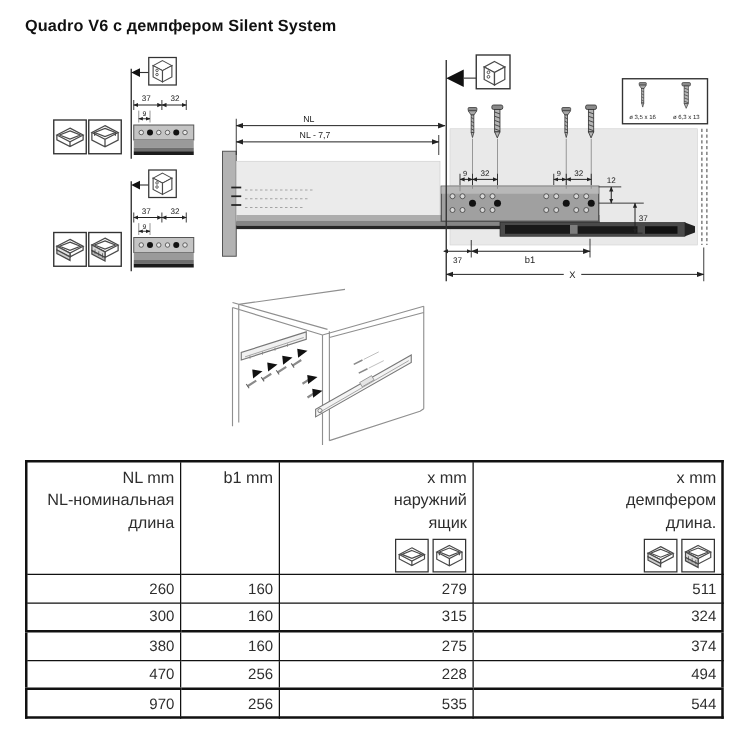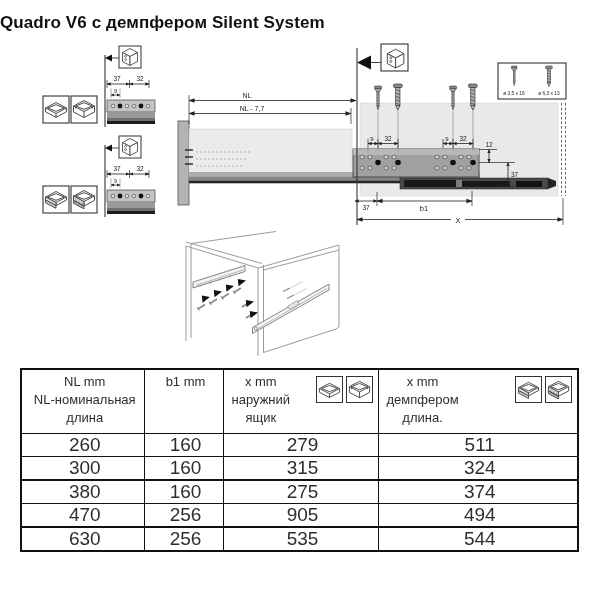--- a/index.html
+++ b/index.html
@@ -9,8 +9,8 @@
     overflow:hidden;
   }
   .page-title{
-    position:absolute;top:13px;left:0;
-    font-size:17px;font-weight:700;color:#111;letter-spacing:.1px;
+    position:absolute;top:13px;left:20px;
+    font-size:13px;font-weight:700;color:#111;letter-spacing:.1px;
   }
   svg text{font-family:"Liberation Sans","DejaVu Sans",sans-serif;fill:#222;}
   .drawing{position:absolute;top:0;left:0;}

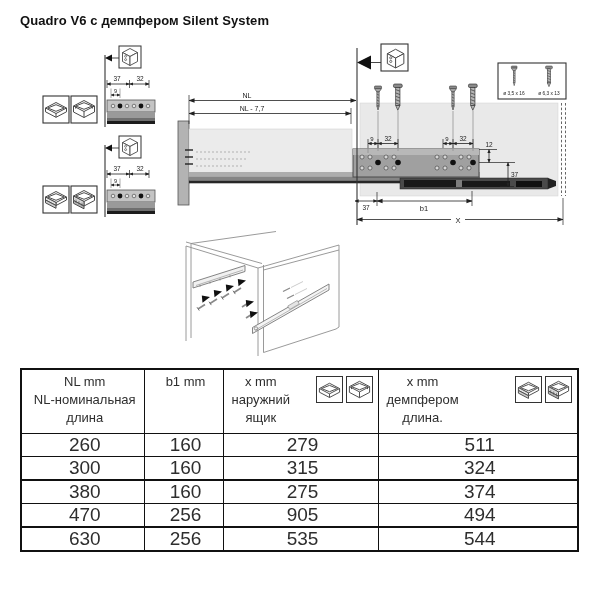--- a/index.html
+++ b/index.html
@@ -21,7 +21,7 @@
   }
   table.dims th,table.dims td{
     border:1.5px solid #111;
-    padding:1px 4px 1px 8px;vertical-align:top;text-align:center;
+    padding:1px 4px 1px 8px;vertical-align:top;text-align:right;
     font-weight:400;color:#2e2e2e;overflow:hidden;white-space:nowrap;
   }
   table.dims thead tr{height:64px;}

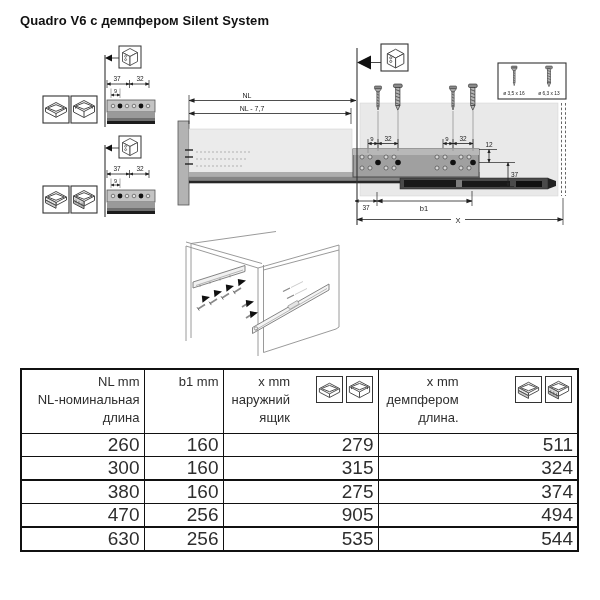--- a/index.html
+++ b/index.html
@@ -29,7 +29,7 @@
   table.dims tbody td{font-size:19px;vertical-align:middle;padding-top:0;padding-bottom:0;}
   table.dims th{font-size:13px;line-height:1.4;padding-top:3px;}
   table.dims tr.thick td{border-bottom-width:2.6px;}
-  .hwrap{display:flex;}
+  .hwrap{display:flex;flex-direction:column;}
   .hicons{display:flex;gap:3px;margin-left:auto;margin-top:3px;padding-right:1px;}
   .iconbox{width:27px;height:27px;border:1.2px solid #333;background:#fff;box-sizing:border-box;display:flex;align-items:center;justify-content:center;}
 </style>

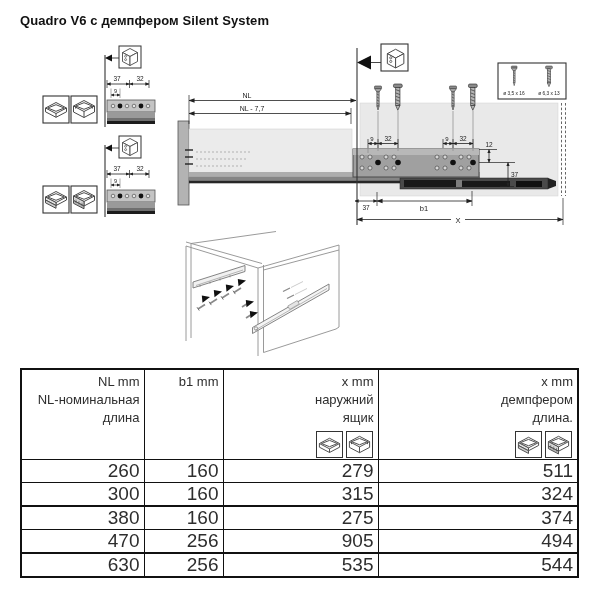--- a/index.html
+++ b/index.html
@@ -26,7 +26,7 @@
   }
   table.dims thead tr{height:64px;}
   table.dims tbody tr{height:23px;}
-  table.dims tbody td{font-size:19px;vertical-align:middle;padding-top:0;padding-bottom:0;}
+  table.dims tbody td{font-size:12px;vertical-align:middle;padding-top:0;padding-bottom:0;}
   table.dims th{font-size:13px;line-height:1.4;padding-top:3px;}
   table.dims tr.thick td{border-bottom-width:2.6px;}
   .hwrap{display:flex;flex-direction:column;}

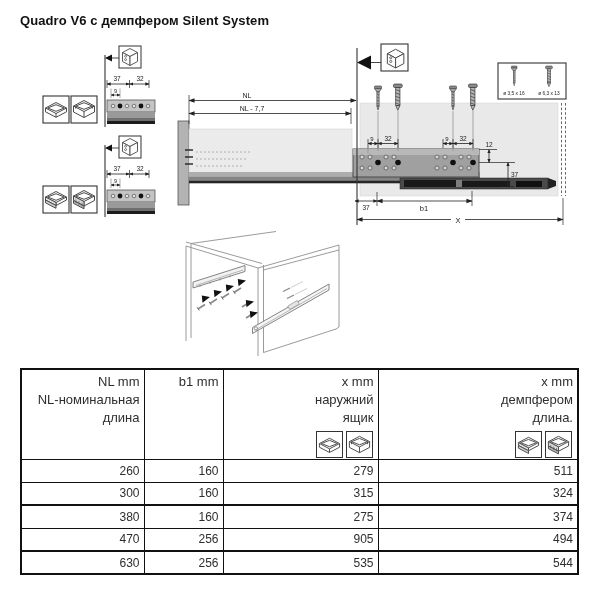--- a/index.html
+++ b/index.html
@@ -456,7 +456,7 @@
     <tr class="thick">
       <td>470</td>
       <td>256</td>
-      <td>905</td>
+      <td>228</td>
       <td>494</td>
     </tr>
     <tr>

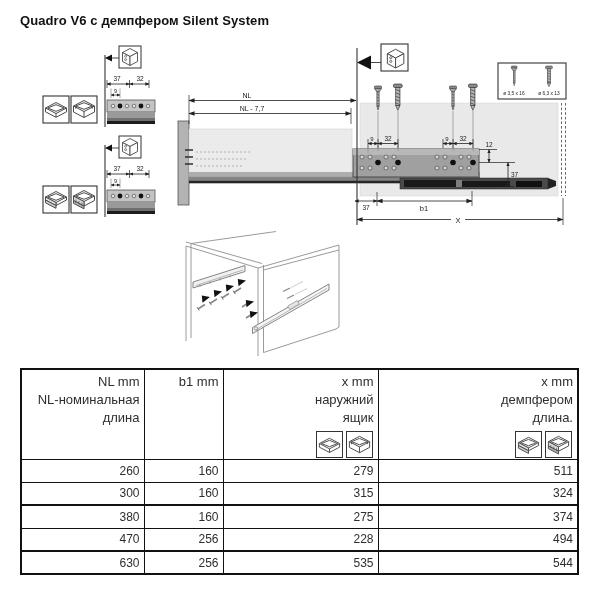--- a/index.html
+++ b/index.html
@@ -460,7 +460,7 @@
       <td>494</td>
     </tr>
     <tr>
-      <td>630</td>
+      <td>970</td>
       <td>256</td>
       <td>535</td>
       <td>544</td>

